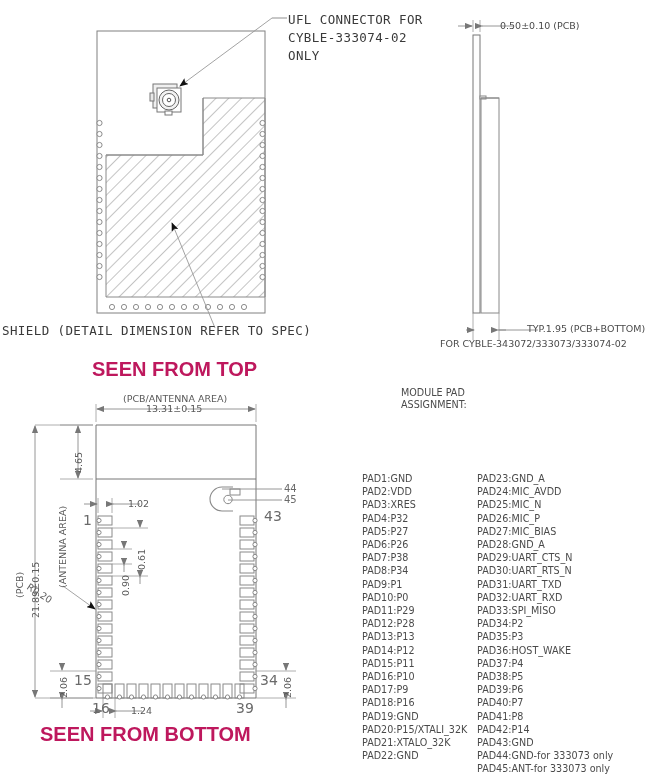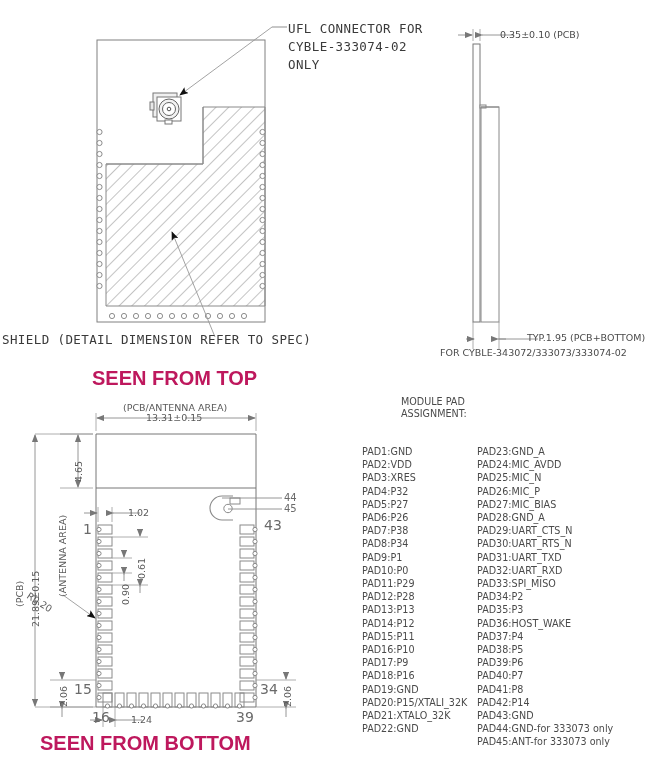--- a/index.html
+++ b/index.html
@@ -5,7 +5,7 @@
   html,body{margin:0;padding:0;background:#ffffff;}
   body{width:648px;height:780px;position:relative;overflow:hidden;
        font-family:"DejaVu Sans",sans-serif;color:#000;}
-  .stage{position:absolute;left:0;top:17px;width:648px;height:748px;}
+  .stage{position:absolute;left:0;top:8px;width:648px;height:748px;}
   svg.dw{position:absolute;left:0;top:0;width:648px;height:780px;}
 
   .caption{position:absolute;font-family:"Liberation Sans",sans-serif;

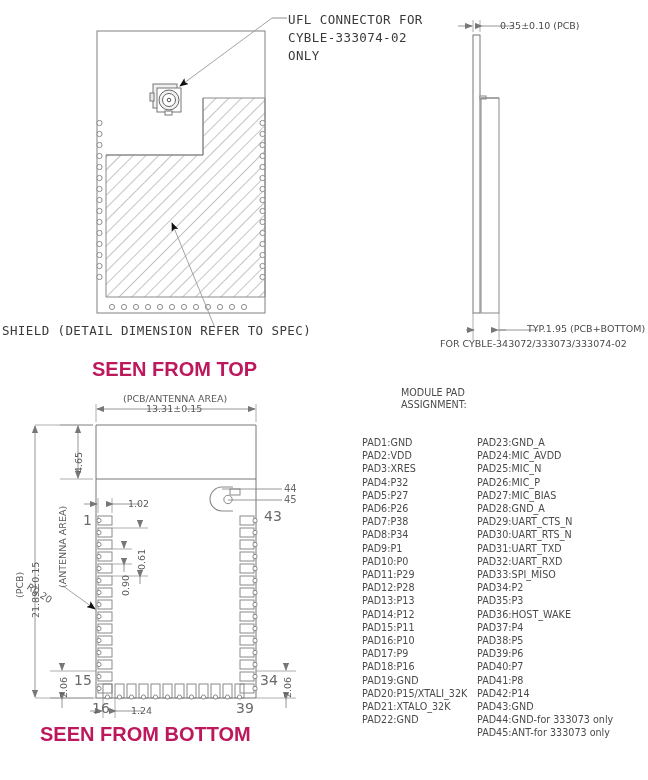--- a/index.html
+++ b/index.html
@@ -306,7 +306,7 @@
 
   <div class="note" style="left:2px;top:315px;">SHIELD (DETAIL DIMENSION REFER TO SPEC)</div>
 
-  <div class="note2" style="left:500px;top:12px;">0.35±0.10 (PCB)</div>
+  <div class="note2" style="left:500px;top:12px;">0.50±0.10 (PCB)</div>
   <div class="note2" style="left:527px;top:315px;">TYP.1.95 (PCB+BOTTOM)</div>
   <div class="note2" style="left:440px;top:330px;">FOR CYBLE-343072/333073/333074-02</div>
 

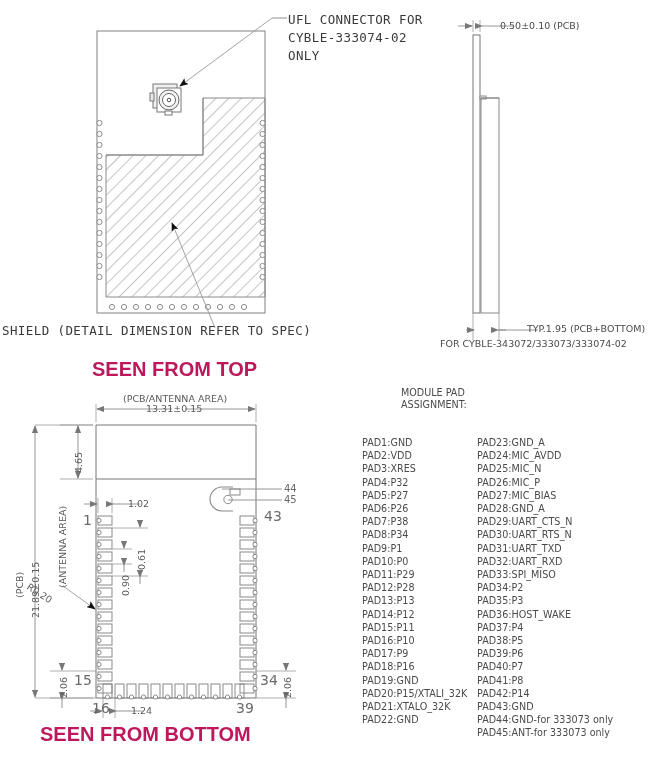--- a/index.html
+++ b/index.html
@@ -24,7 +24,7 @@
   .padnum-s{position:absolute;font-family:"DejaVu Sans",sans-serif;
           font-size:10px;color:#6a6a6a;white-space:nowrap;}
   .padlist{position:absolute;font-family:"DejaVu Sans",sans-serif;
-           font-size:9.6px;color:#4a4a4a;line-height:13.2px;white-space:pre;}
+           font-size:9.6px;color:#4a4a4a;line-height:13.2px;white-space:pre;margin-top:36px;}
   .hdr{position:absolute;font-family:"DejaVu Sans",sans-serif;
        font-size:9.6px;color:#4a4a4a;line-height:12px;white-space:pre;}
 </style>

